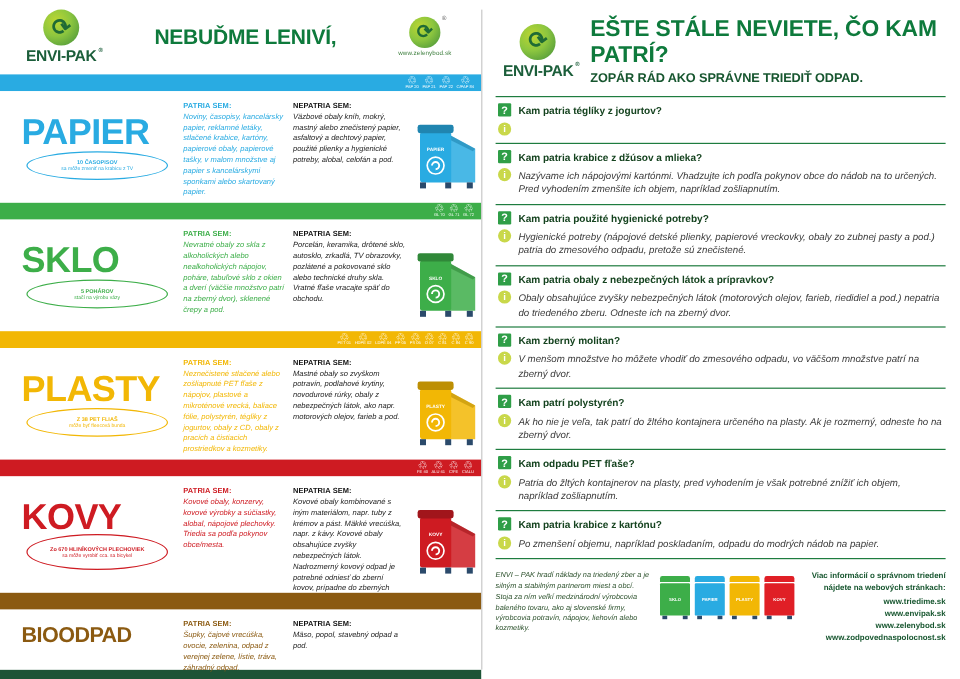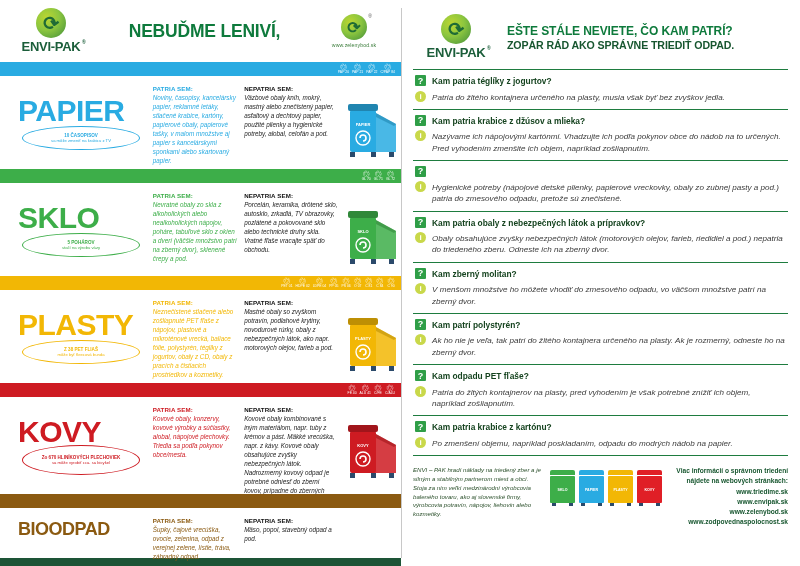--- a/index.html
+++ b/index.html
@@ -64,7 +64,7 @@
   
   .right { width: 399px; height:566px; padding: 14px 12px 6px 12px; position:relative; }
   .rhead { display:flex; align-items:center; gap:8px; margin-bottom:9px; }
-  .rhead-txt .t1 { color:#0e7a3c; font-weight:bold; font-size:12px; letter-spacing:-0.1px;}
+  .rhead-txt .t1 { color:#0e7a3c; font-weight:bold; font-size:19px; letter-spacing:-0.1px;}
   .rhead-txt .t2 { color:#17562f; font-weight:bold; font-size:10.6px; letter-spacing:-0.1px; margin-top:1px;}
   .faq-list { border-top:1.6px solid #1e7c3f; }
   .faq { border-bottom:1px solid #1e7c3f; padding:5px 2px 6px 2px; }

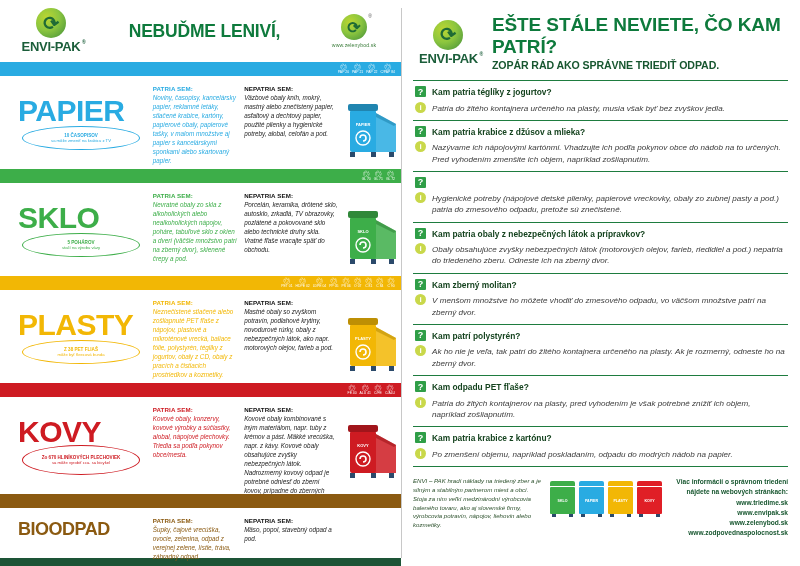--- a/index.html
+++ b/index.html
@@ -385,7 +385,6 @@
      </div>
      <div class="arow">
        <div class="imark">i</div>
-       <div class="atext">Patria do žltého kontajnera určeného na plasty, musia však byť bez zvyškov jedla.</div>
      </div>
         </div>
         <div class="faq">

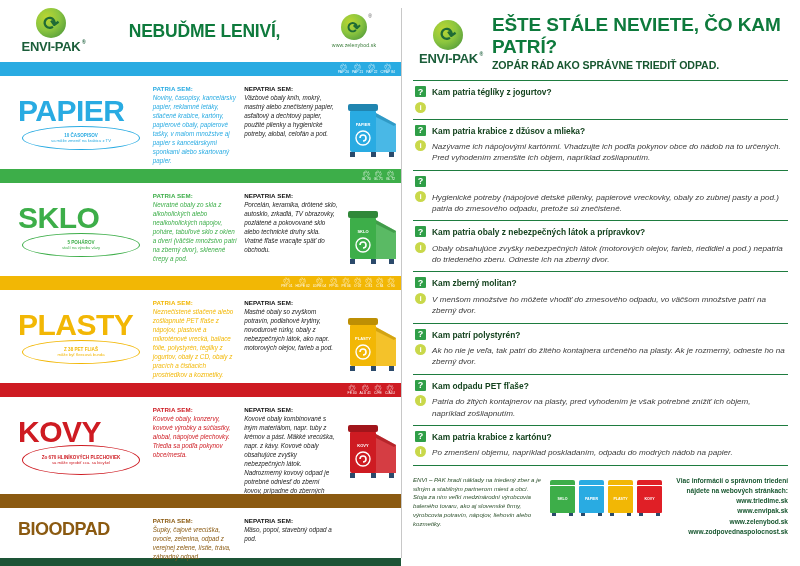--- a/index.html
+++ b/index.html
@@ -400,6 +400,7 @@
         <div class="faq">
           <div class="qrow">
        <div class="qmark">?</div>
+       <div class="qtext">Kam patria použité hygienické potreby?</div>
      </div>
      <div class="arow">
        <div class="imark">i</div>

